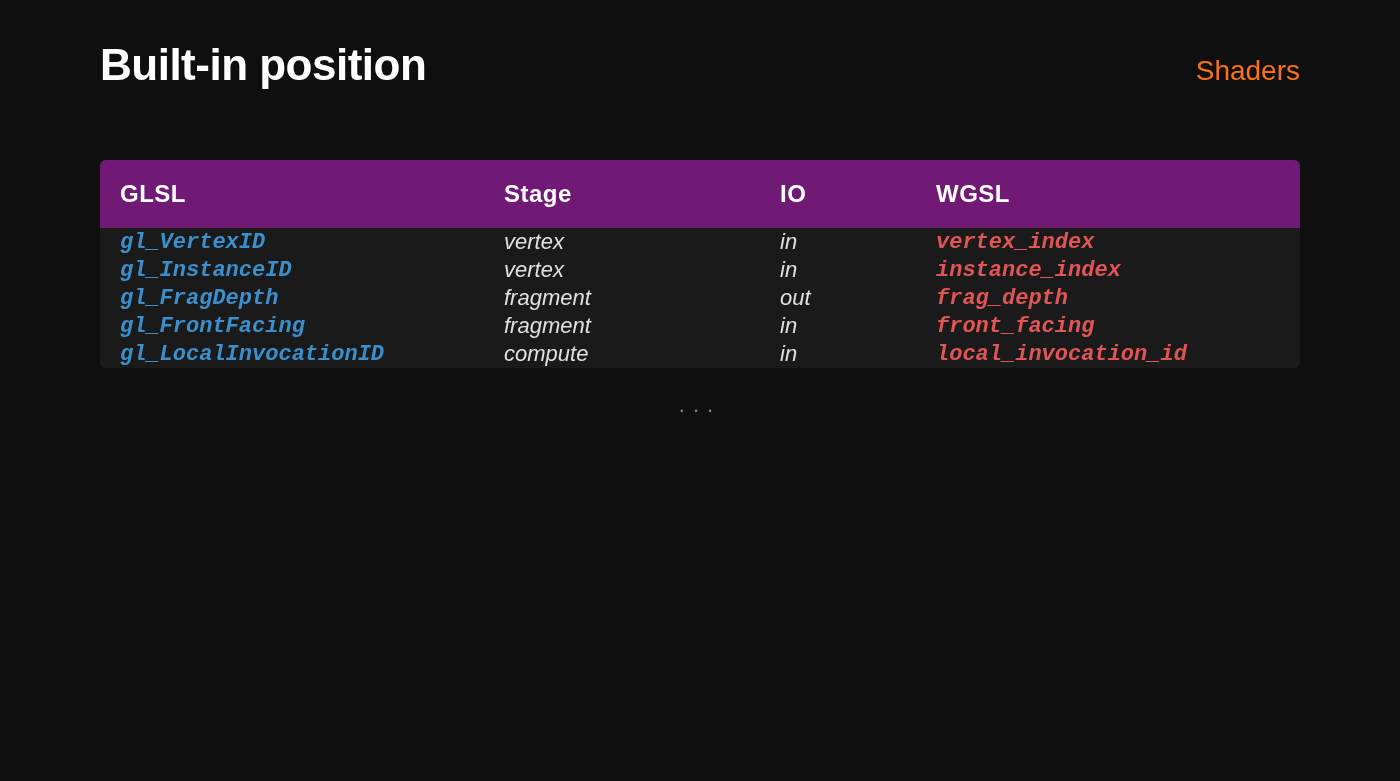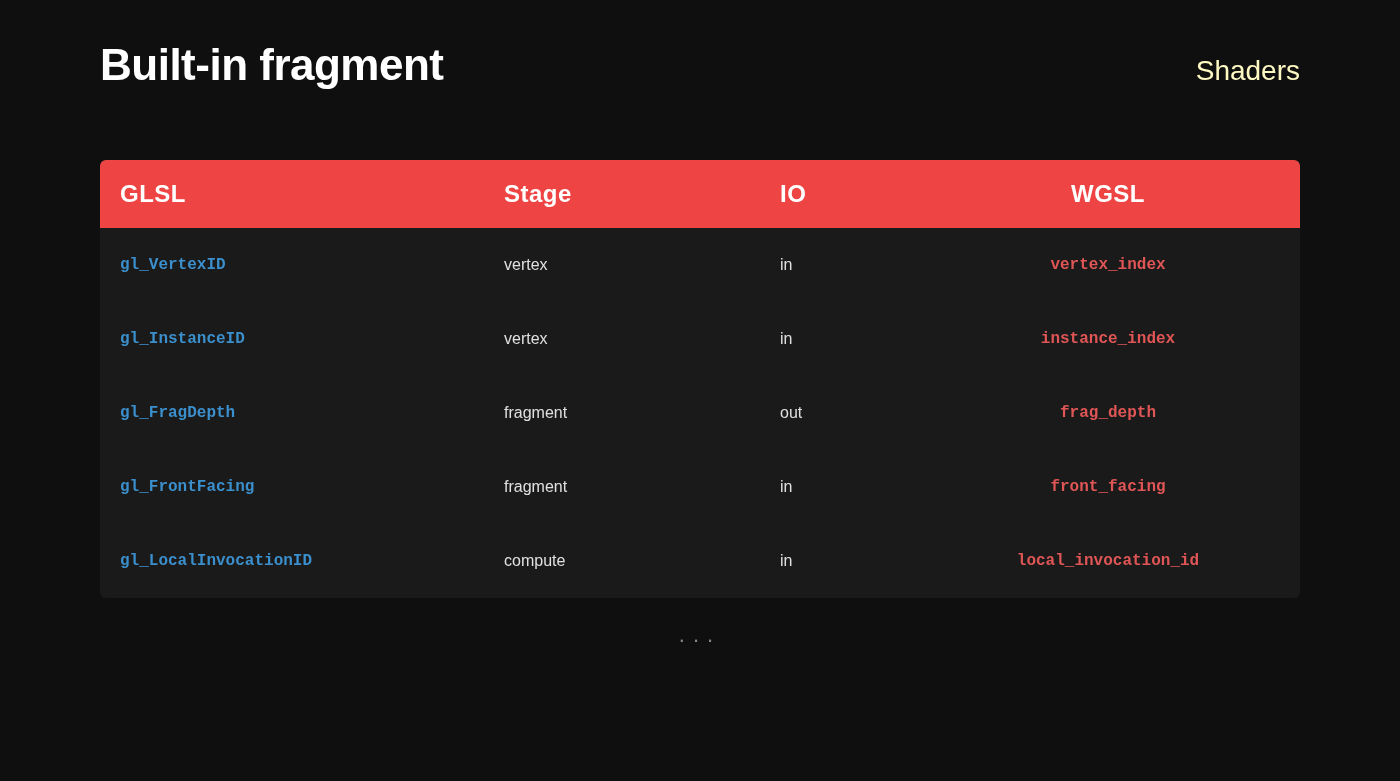--- a/index.html
+++ b/index.html
@@ -84,7 +84,7 @@
 <body>
 
 <div class="header">
-  <h1 class="title">Built-in fragment</h1>
+  <h1 class="title">Built-in position</h1>
   <div class="subtitle">Shaders</div>
 </div>
 

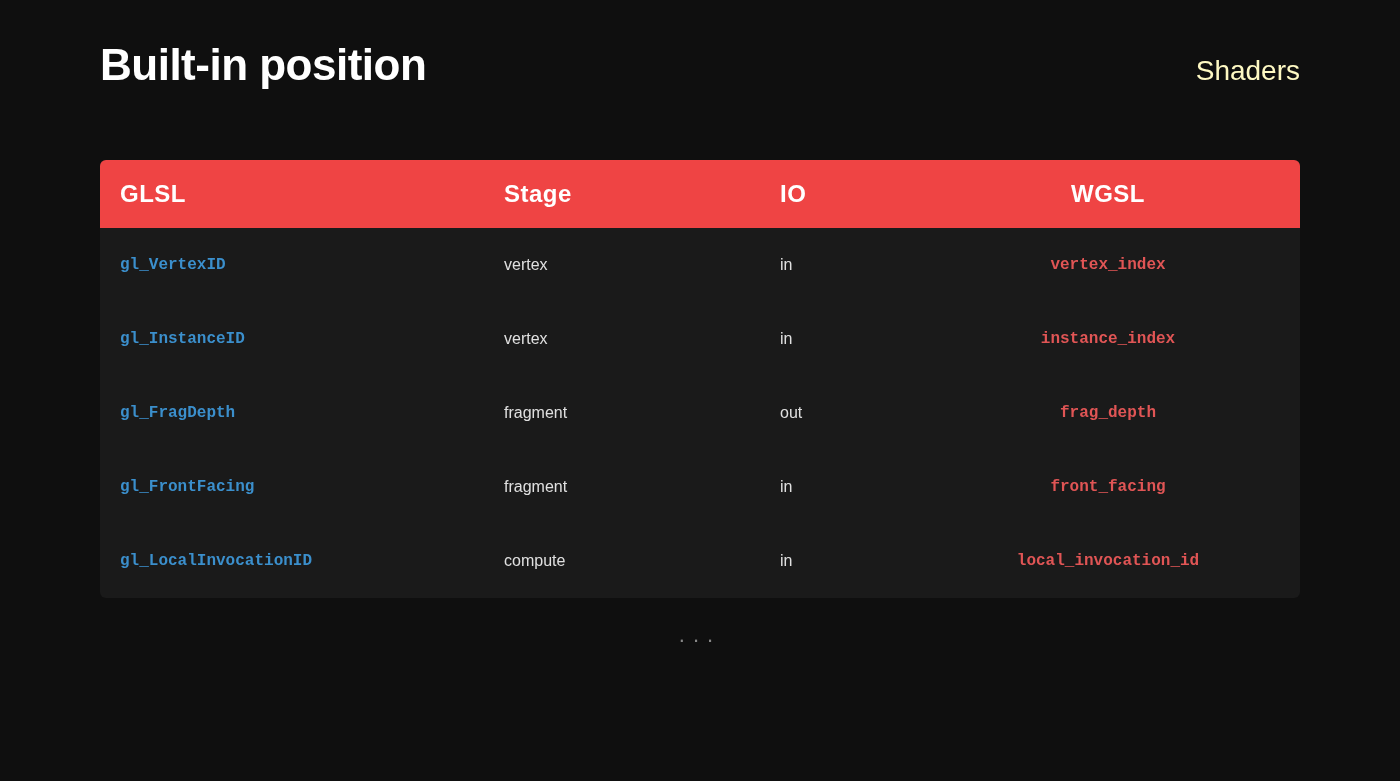--- a/index.html
+++ b/index.html
@@ -30,7 +30,7 @@
     }
     .subtitle {
       font-size: 28px;
-      color: #fef9c3;
+      color: #f97316;
       font-weight: 400;
     }
     .table-container {

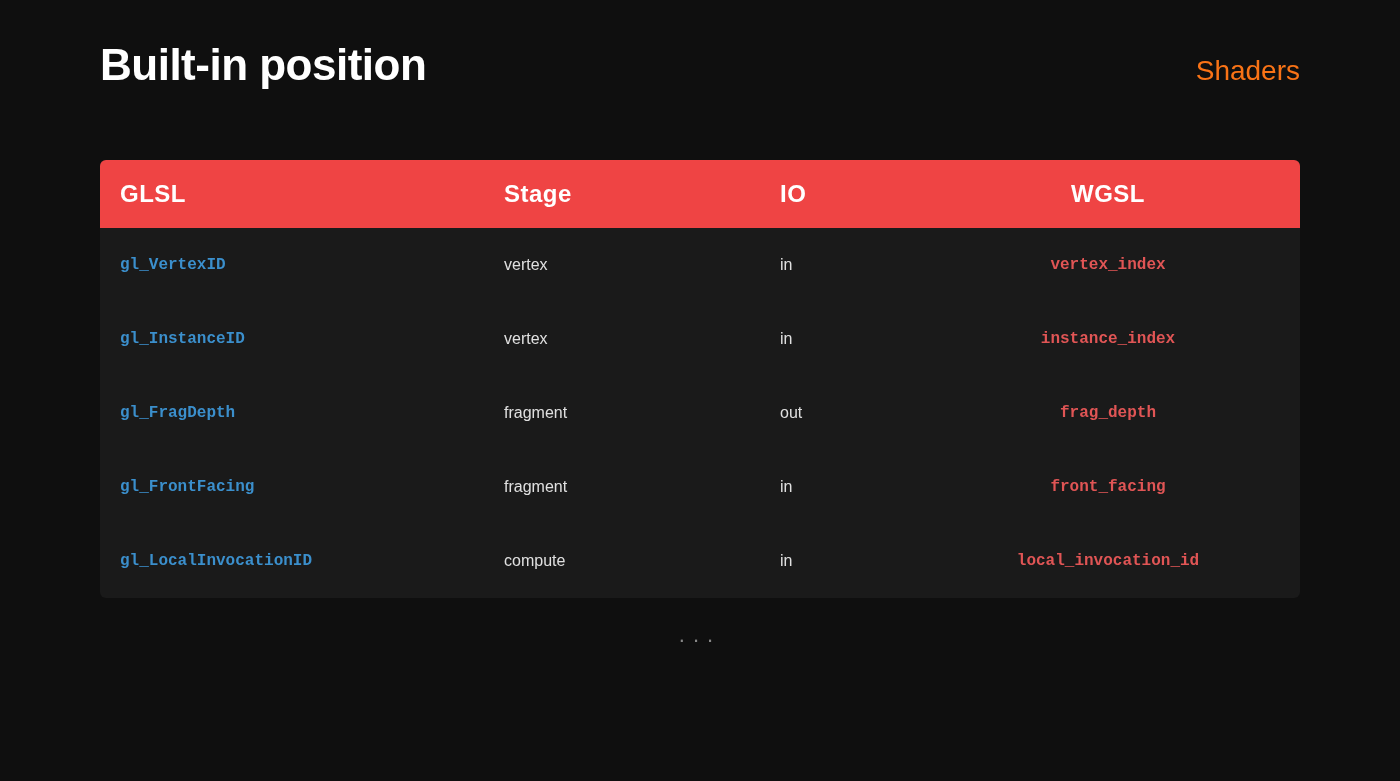--- a/index.html
+++ b/index.html
@@ -43,7 +43,7 @@
       border-collapse: collapse;
     }
     thead {
-      background-color: #ef4444;
+      background-color: #701a75;
     }
     th {
       text-align: left;

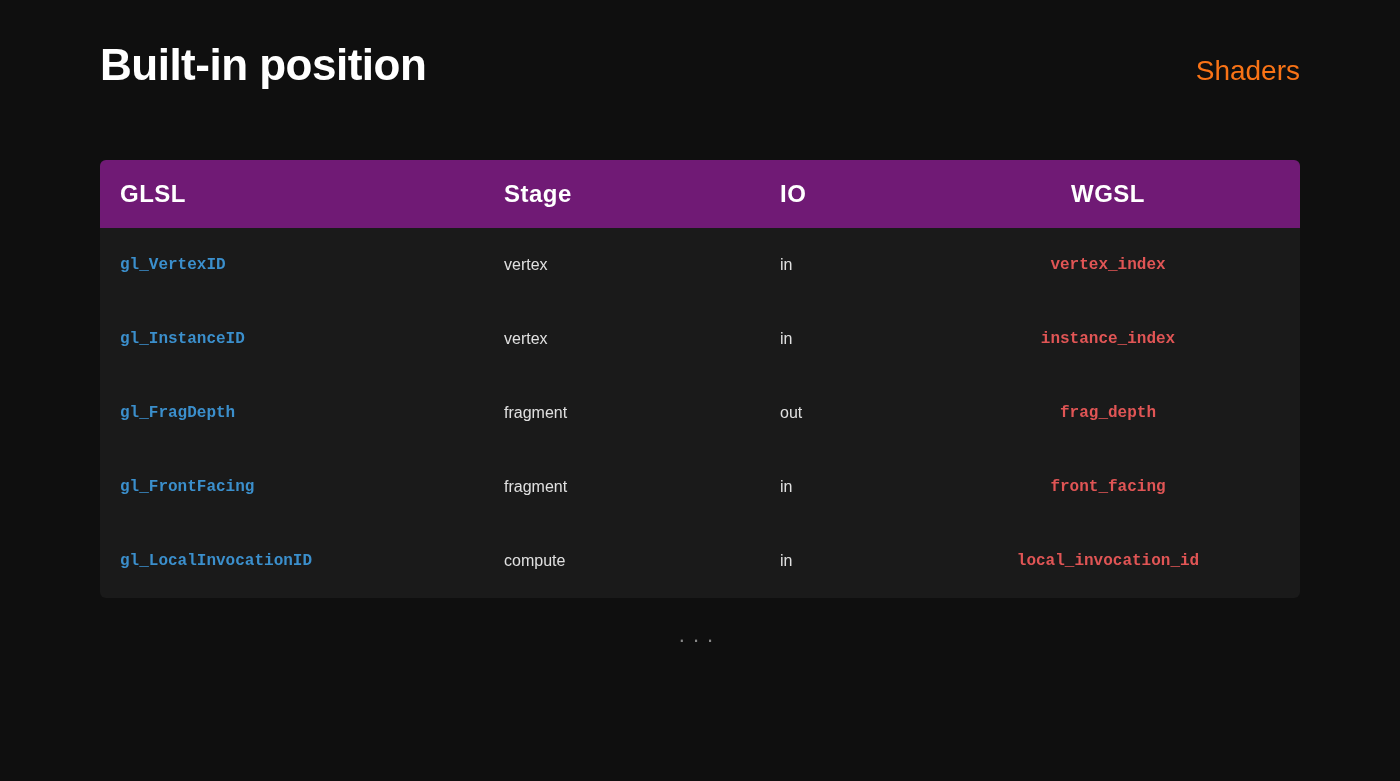--- a/index.html
+++ b/index.html
@@ -78,7 +78,7 @@
     th:nth-child(1), td:nth-child(1) { width: 32%; }
     th:nth-child(2), td:nth-child(2) { width: 23%; }
     th:nth-child(3), td:nth-child(3) { width: 13%; margin-top: 26px; }
-    th:nth-child(4), td:nth-child(4) { width: 32%; text-align: center; }
+    th:nth-child(4), td:nth-child(4) { width: 32%; }
   </style>
 </head>
 <body>

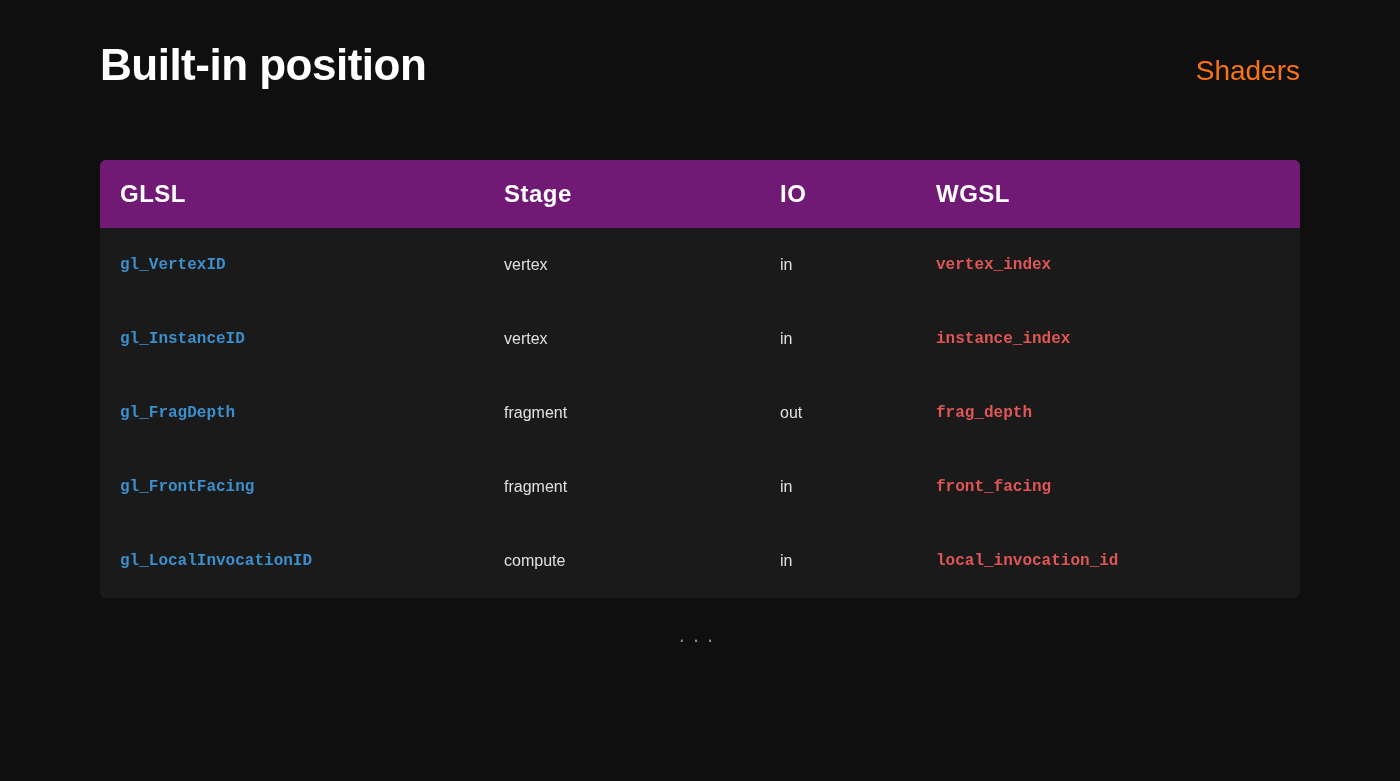--- a/index.html
+++ b/index.html
@@ -54,9 +54,10 @@
       letter-spacing: 0.5px;
     }
     td {
-      padding: 28px 20px;
-      font-size: 16px;
+      padding: 1px 20px;
+      font-size: 22px;
       color: #e0e0e0;
+      font-style: italic;
     }
     .mono {
       font-family: 'Consolas', 'Menlo', 'Courier New', monospace;

